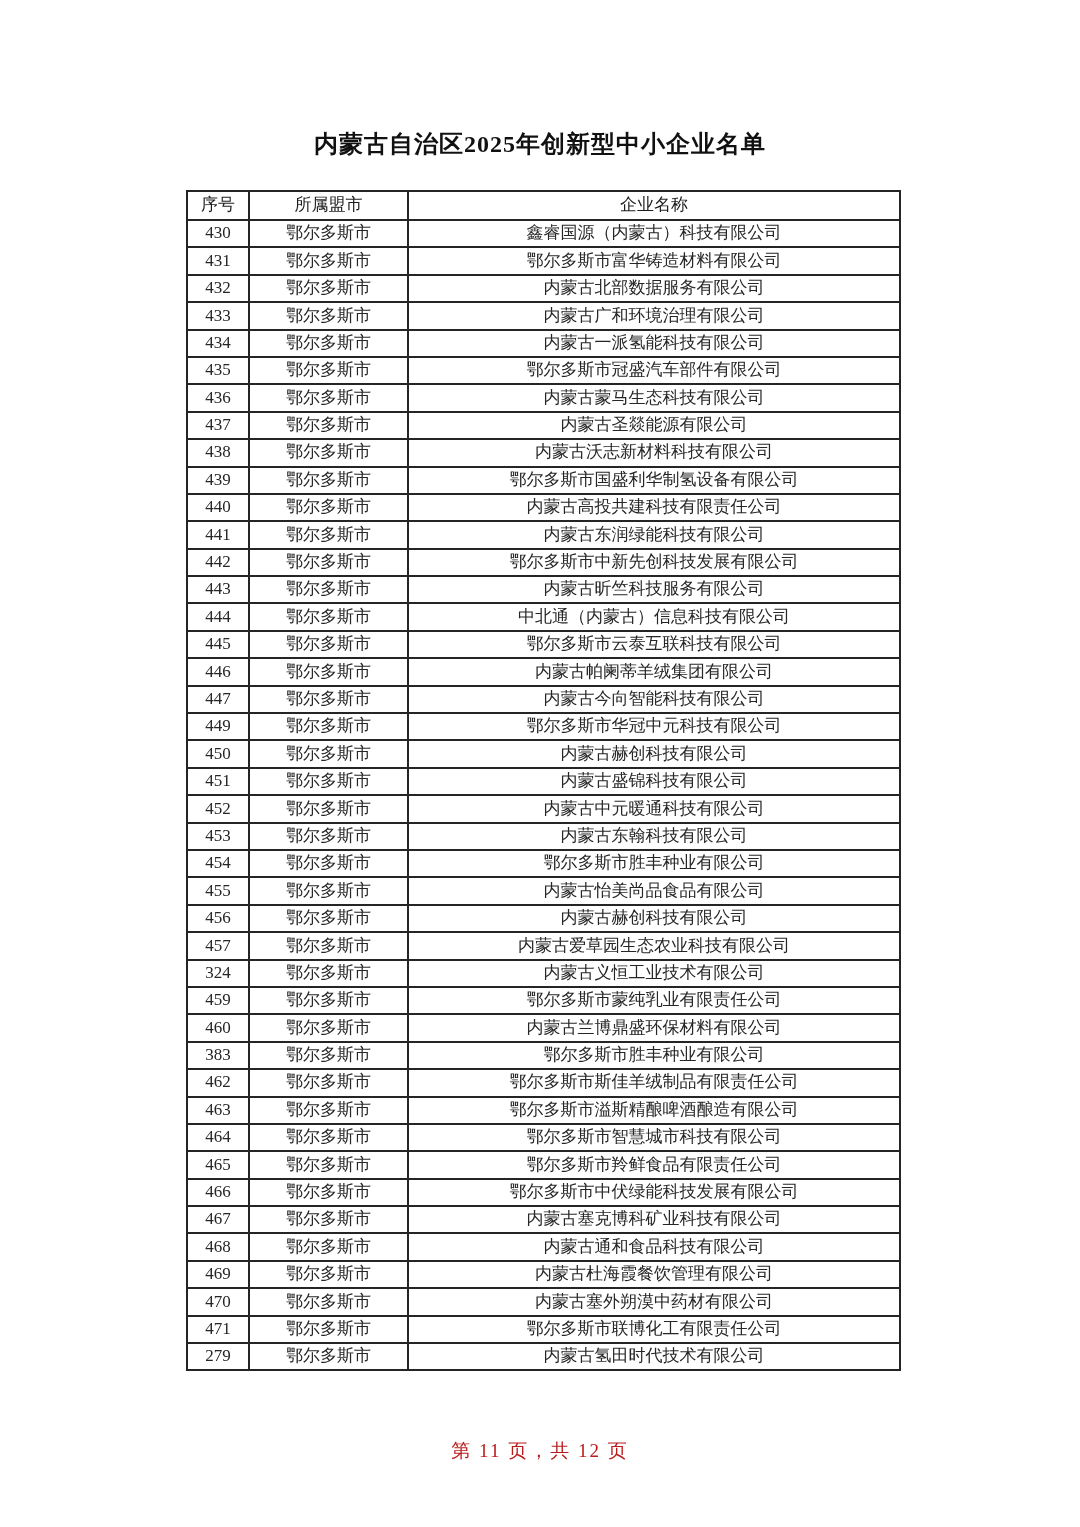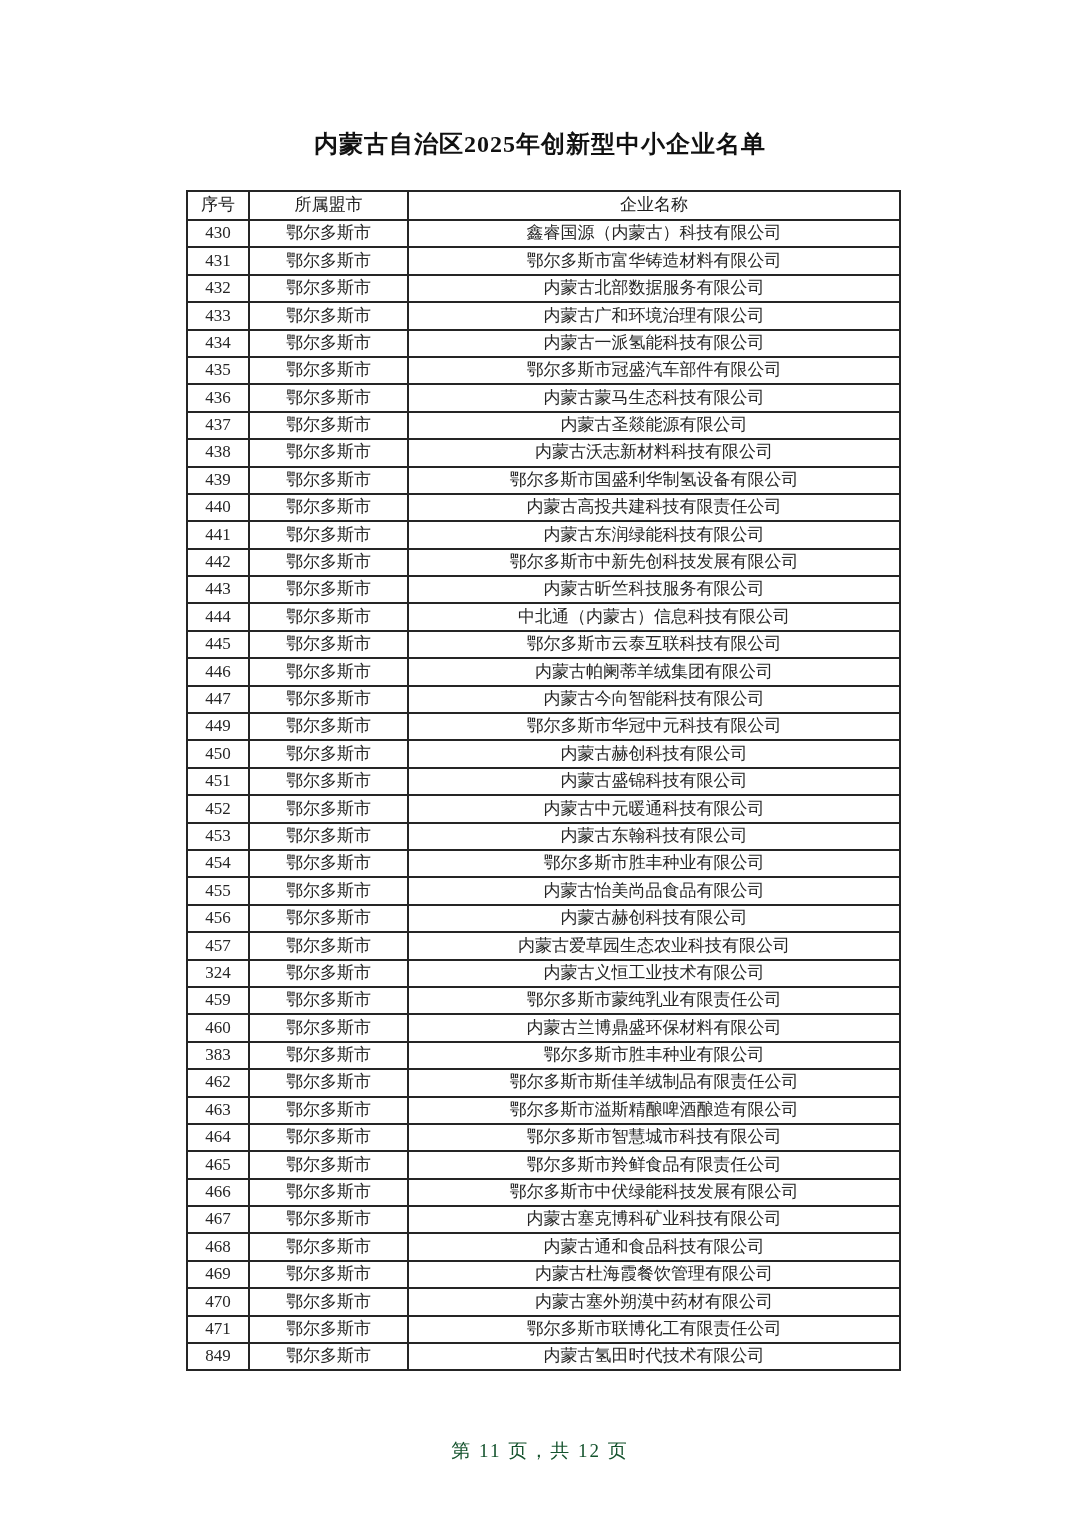--- a/index.html
+++ b/index.html
@@ -295,7 +295,7 @@
         <td>鄂尔多斯市联博化工有限责任公司</td>
       </tr>
       <tr>
-        <td>849</td>
+        <td>279</td>
         <td>鄂尔多斯市</td>
         <td>内蒙古氢田时代技术有限公司</td>
       </tr>

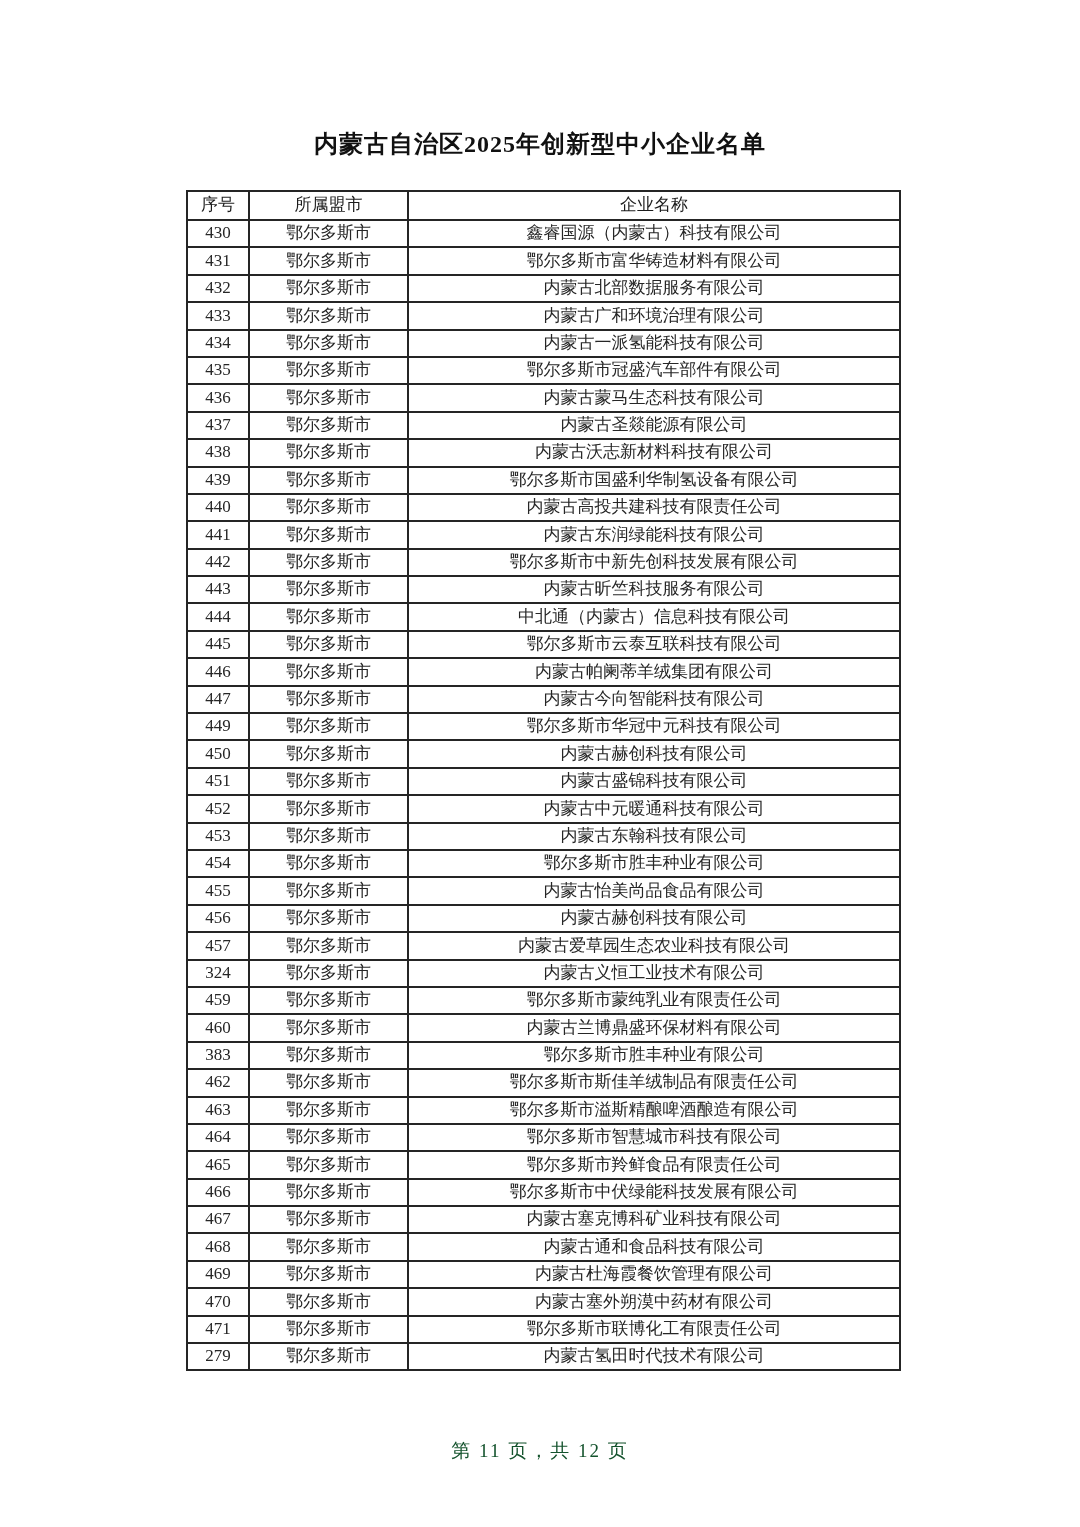--- a/index.html
+++ b/index.html
@@ -66,7 +66,7 @@
     text-align: center;
     font-size: 19px;
     letter-spacing: 2px;
-    color: #14532d;
+    color: #b91c1c;
     font-family: "Liberation Serif", "DejaVu Serif", serif;
   }
 </style>

